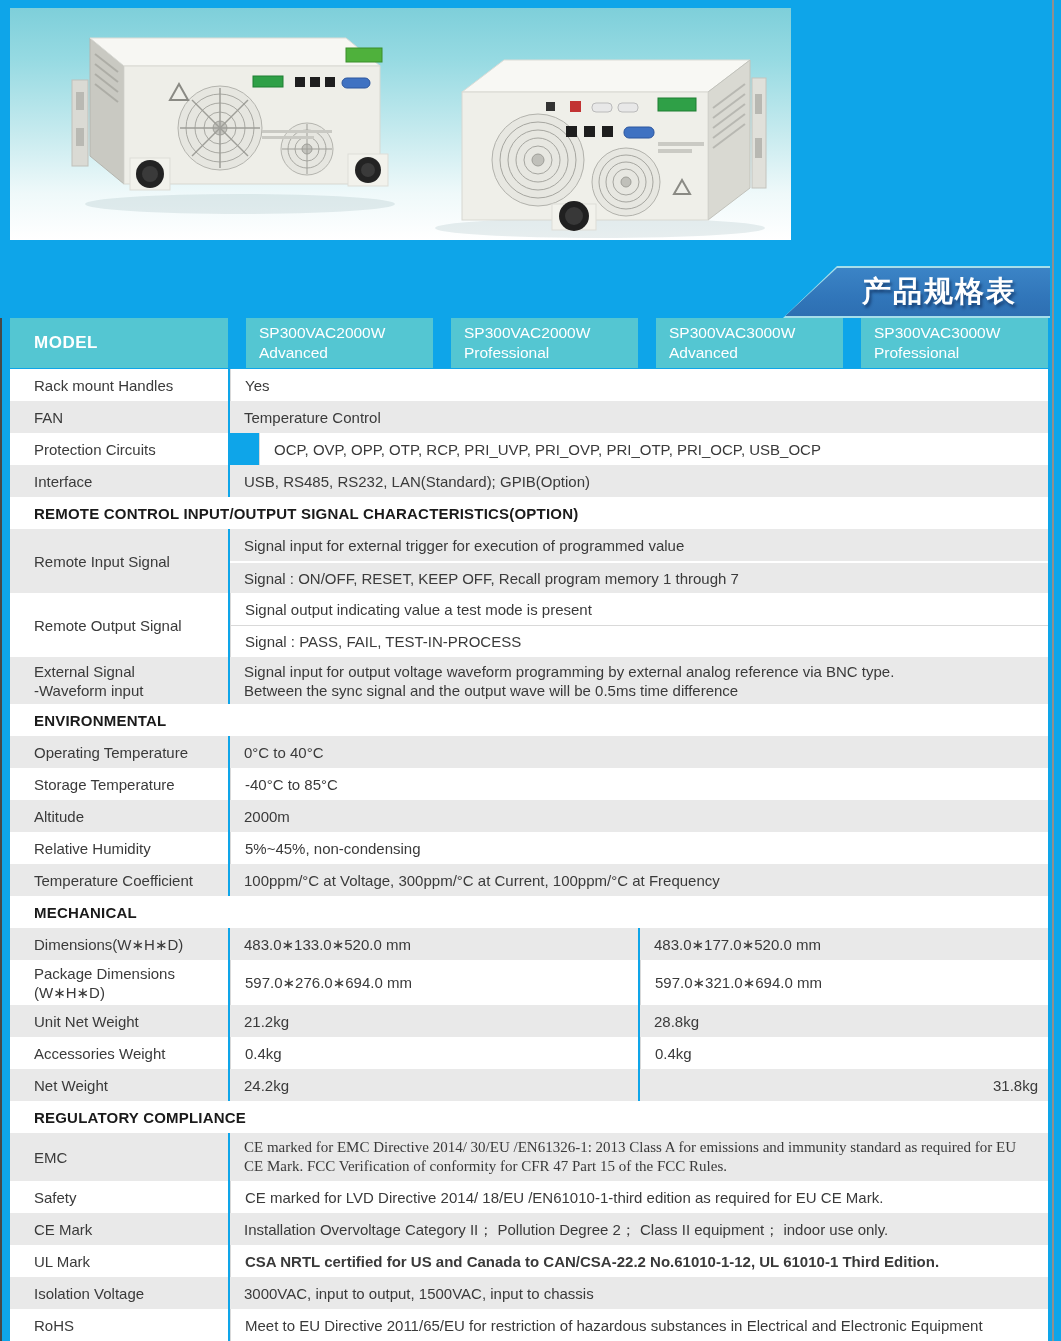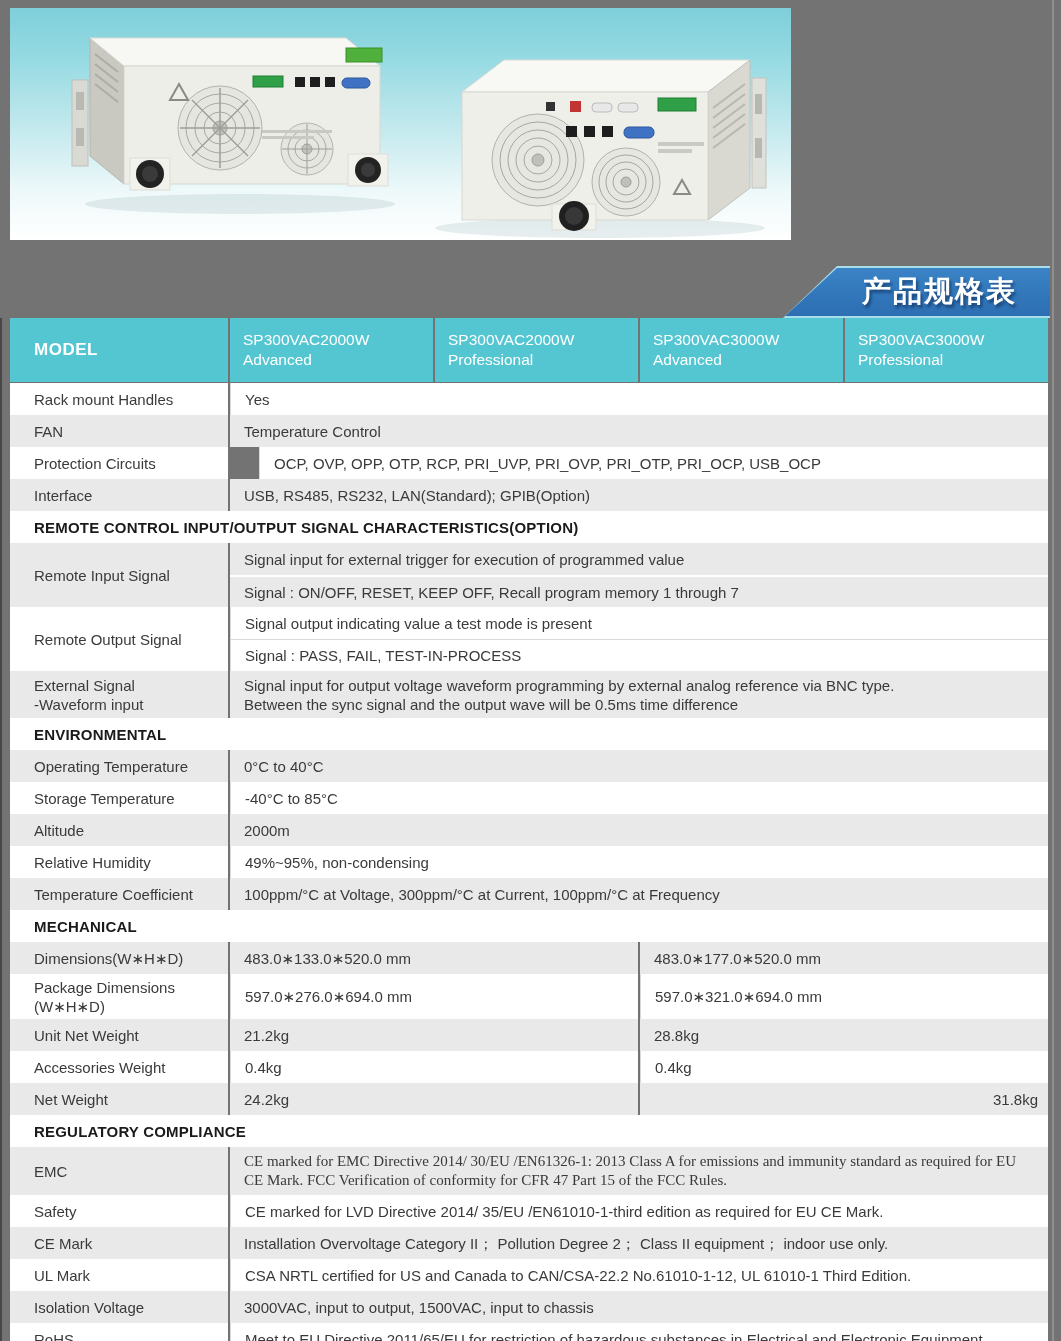--- a/index.html
+++ b/index.html
@@ -3,7 +3,7 @@
 <meta charset="utf-8">
 <style>
   html,body{margin:0;padding:0;background:#ffffff;}
-  #page{position:relative;width:1061px;height:1341px;background:#737373;overflow:hidden;
+  #page{position:relative;width:1061px;height:1341px;background:#0ea5e9;overflow:hidden;
         font-family:"Liberation Sans", sans-serif;color:#3a3a3a;}
 
   

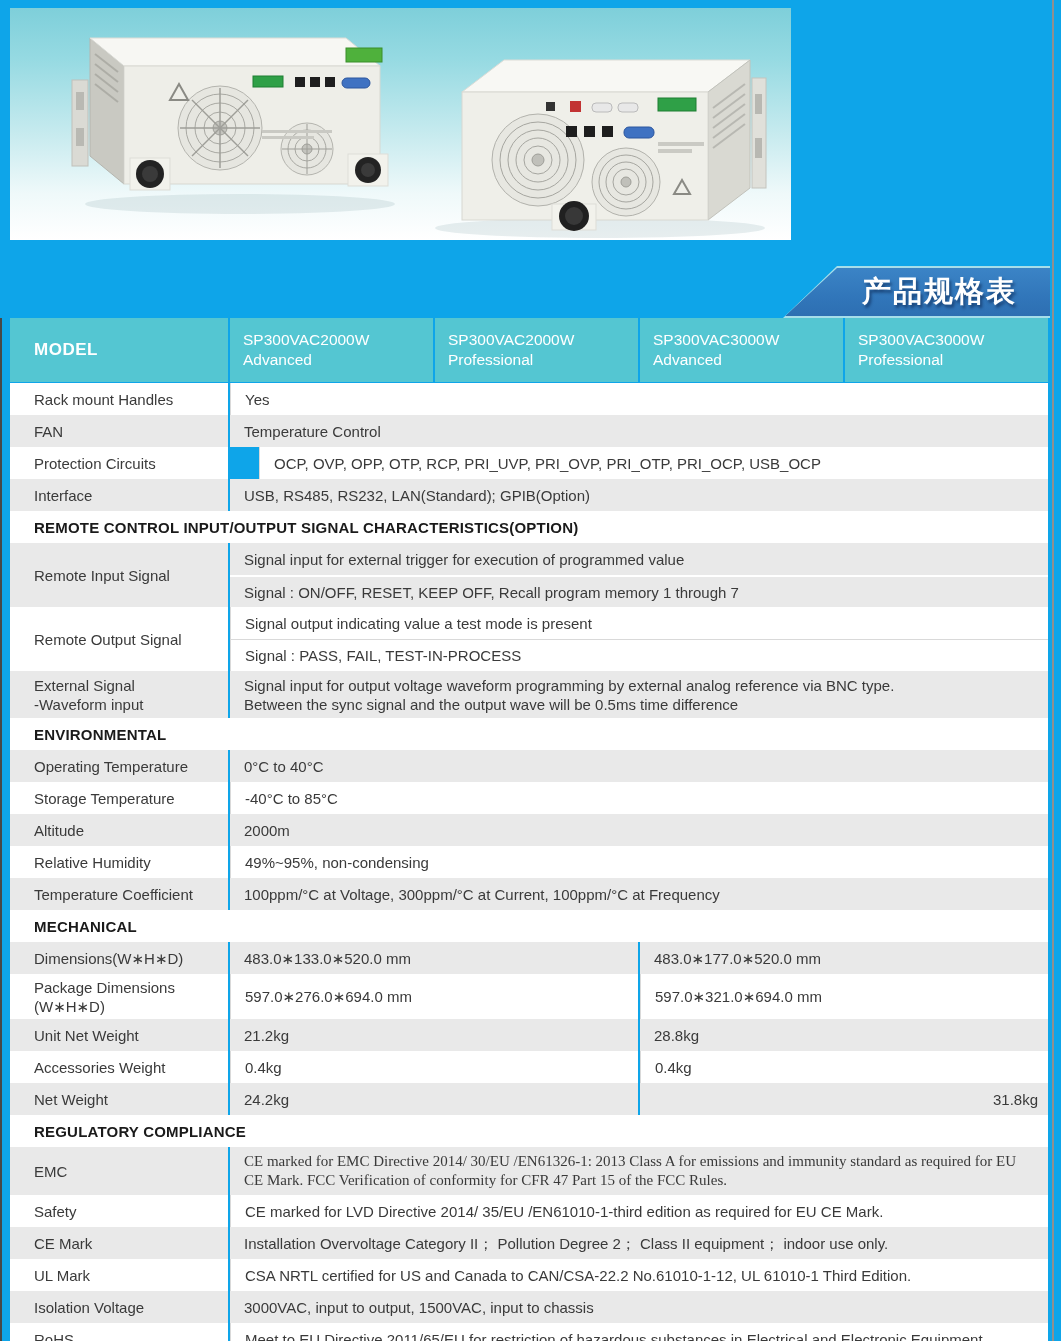--- a/index.html
+++ b/index.html
@@ -25,7 +25,7 @@
 
   
   .spec-table{position:absolute;left:10px;top:318px;width:1038px;}
-  .header-row{display:flex;gap:2px;height:64px;margin-bottom:1px;}
+  .header-row{display:flex;gap:18px;height:50px;margin-bottom:1px;}
   .hcell{background:#54c6d2;color:#ffffff;}
   .hcell-label{width:218px;display:flex;align-items:center;padding-left:24px;box-sizing:border-box;
     font-weight:bold;font-size:17px;letter-spacing:.5px;}

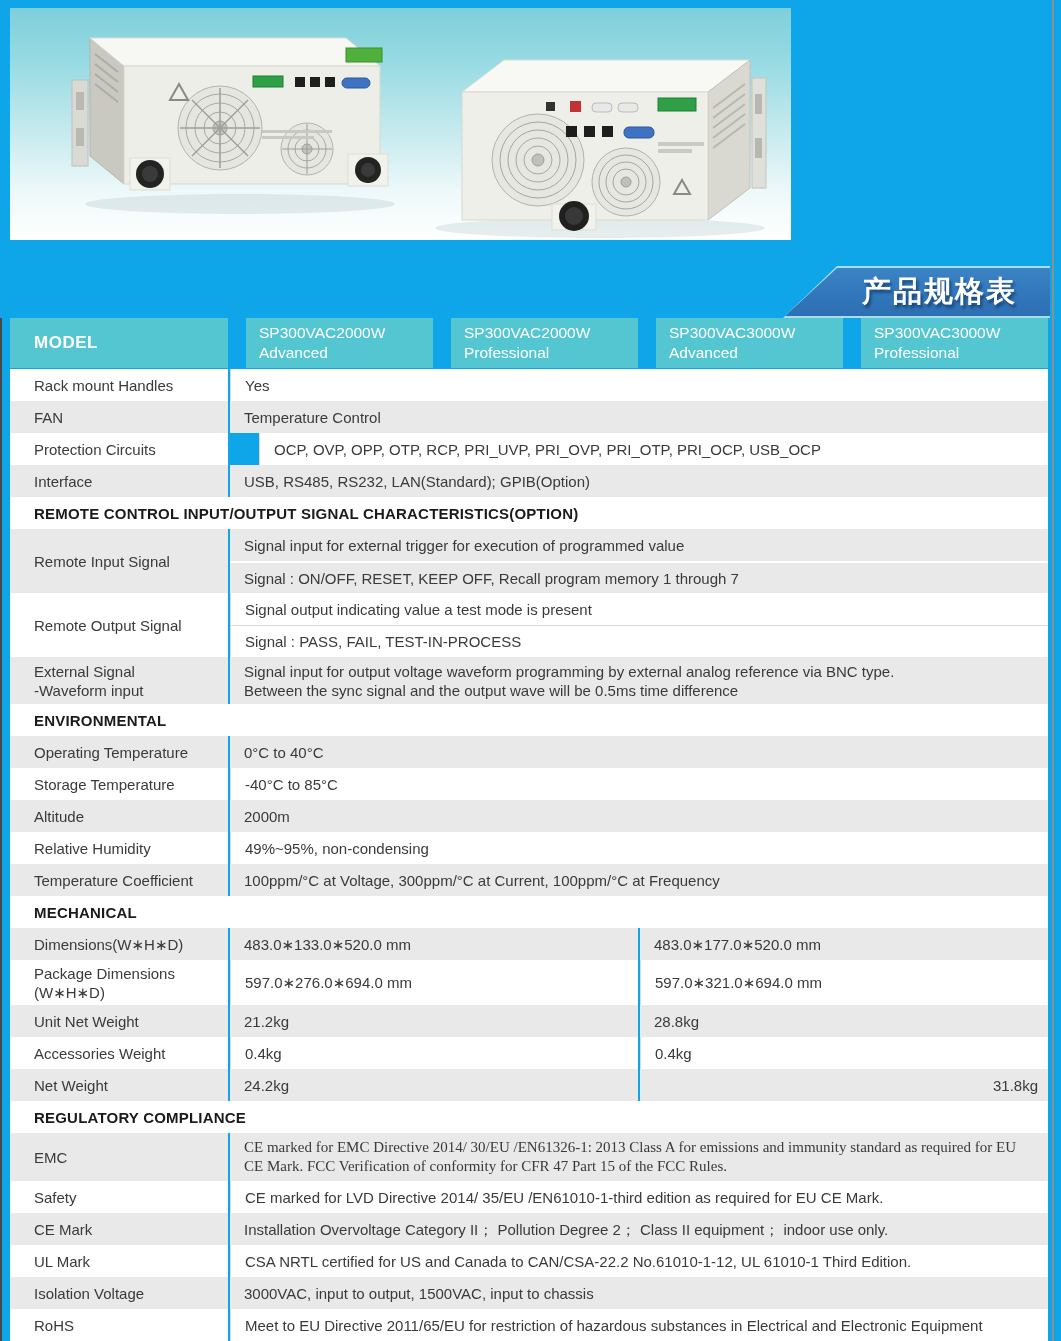--- a/index.html
+++ b/index.html
@@ -316,7 +316,7 @@
           </div>
           <div class="value-col inline">
             <div class="value-cell" style="flex: 4 1 0%;">
-              <div>49%~95%, non-condensing</div>
+              <div>5%~45%, non-condensing</div>
             </div>
           </div>
         </div>

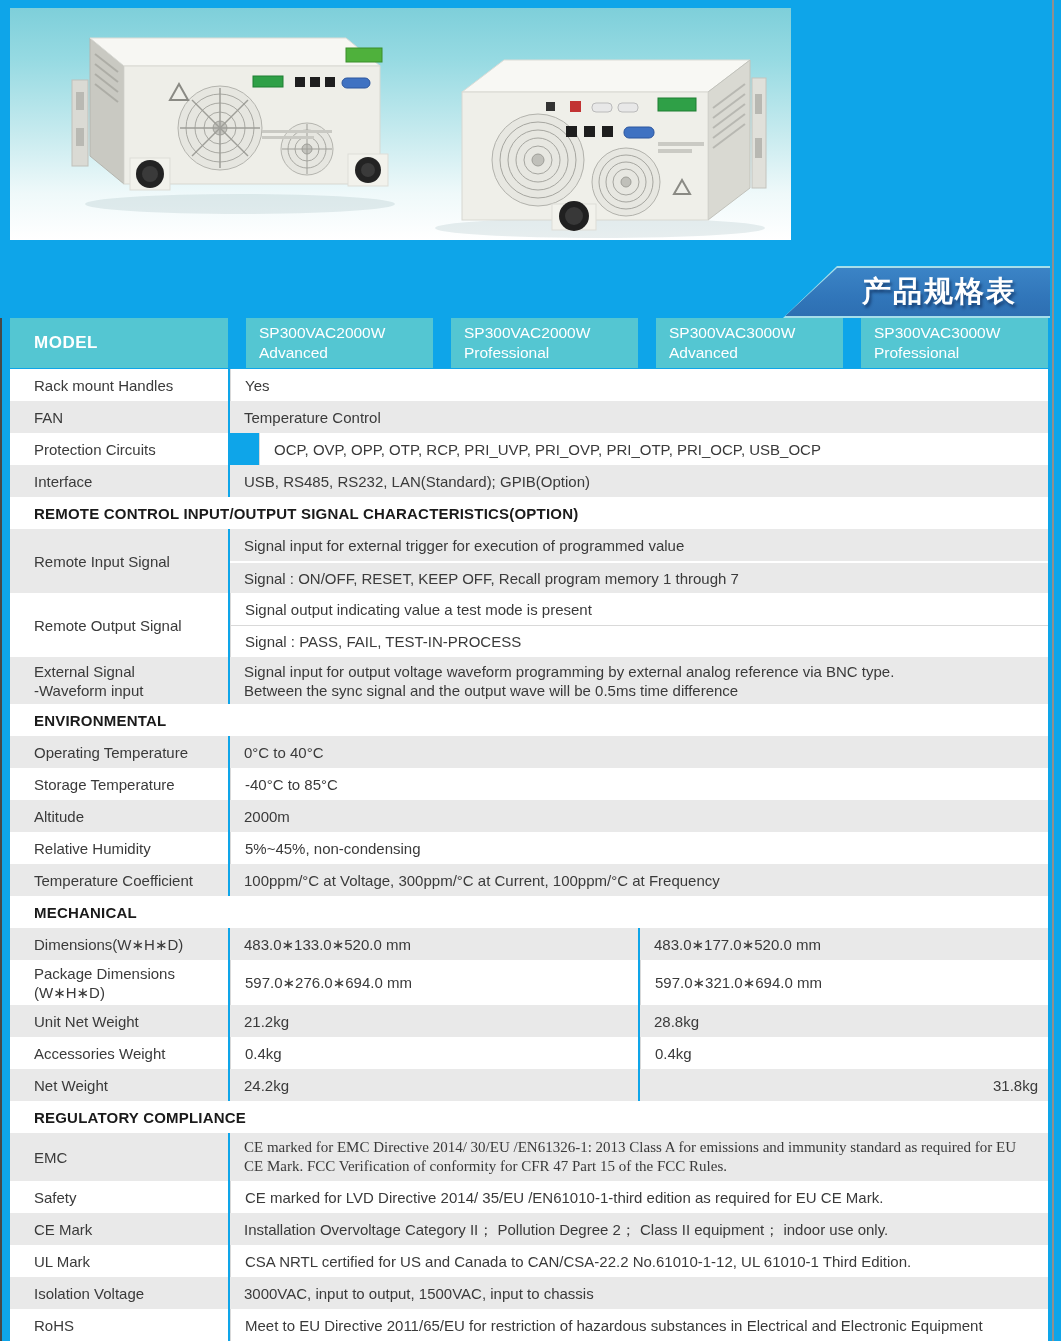--- a/index.html
+++ b/index.html
@@ -414,7 +414,7 @@
           </div>
           <div class="value-col inline">
             <div class="value-cell" style="flex: 4 1 0%;">
-              <div>CE marked for LVD Directive 2014/ 35/EU /EN61010-1-third edition as required for EU CE Mark.</div>
+              <div>CE marked for LVD Directive 2014/ 18/EU /EN61010-1-third edition as required for EU CE Mark.</div>
             </div>
           </div>
         </div>

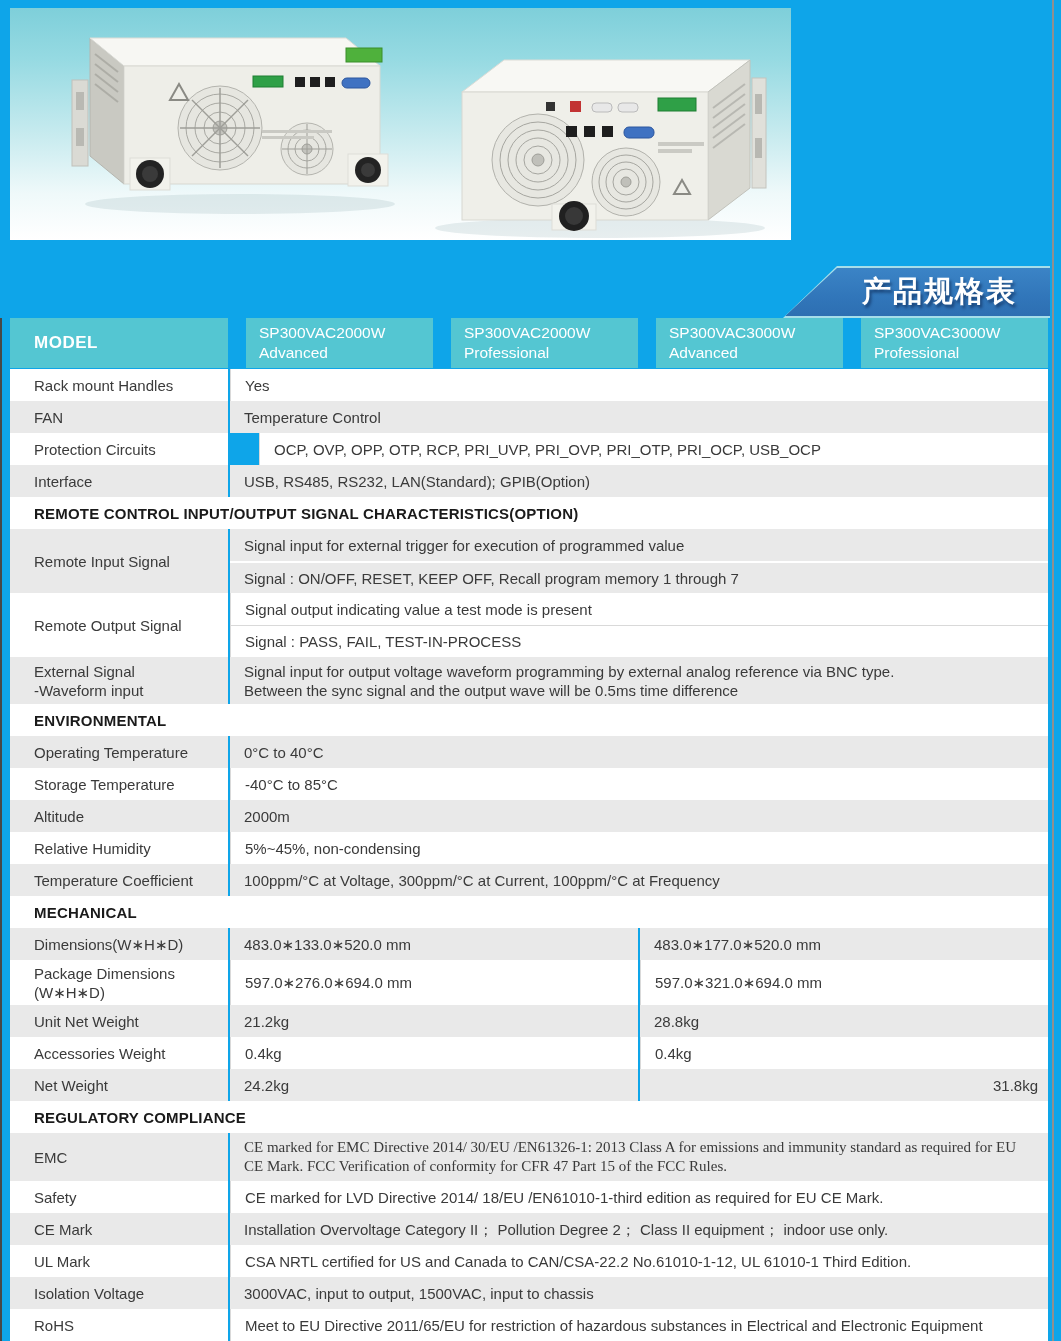--- a/index.html
+++ b/index.html
@@ -433,7 +433,7 @@
             <div>UL Mark</div>
           </div>
           <div class="value-col inline">
-            <div class="value-cell" style="flex: 4 1 0%;">
+            <div class="value-cell" style="flex: 4 1 0%; font-weight: bold;">
               <div>CSA NRTL certified for US and Canada to CAN/CSA-22.2 No.61010-1-12, UL 61010-1 Third Edition.</div>
             </div>
           </div>

